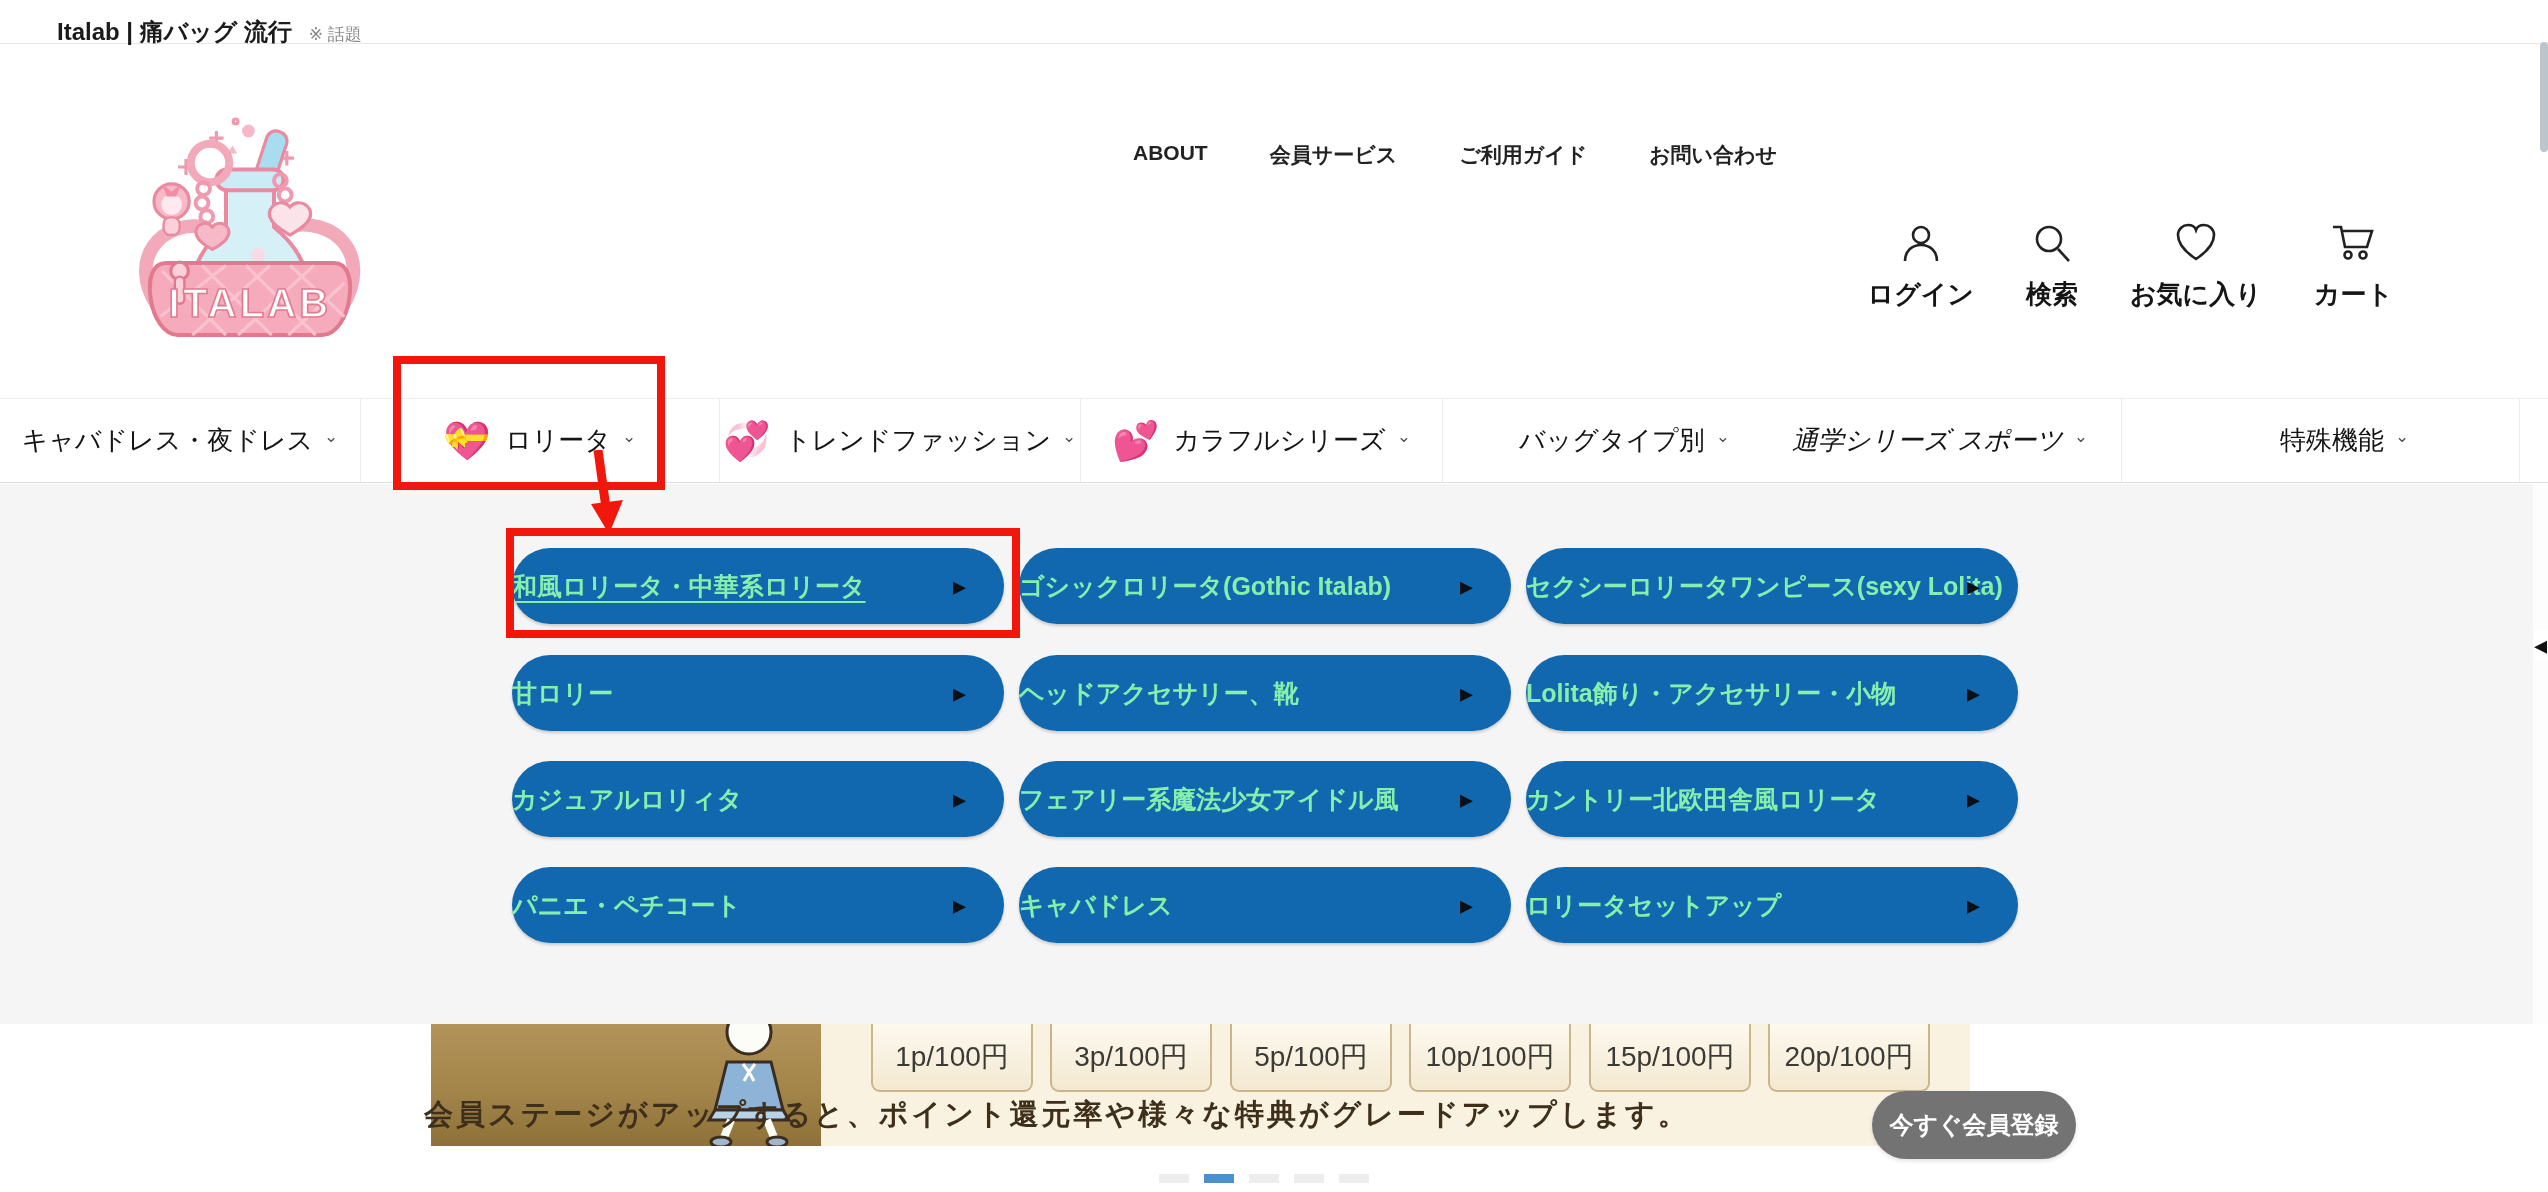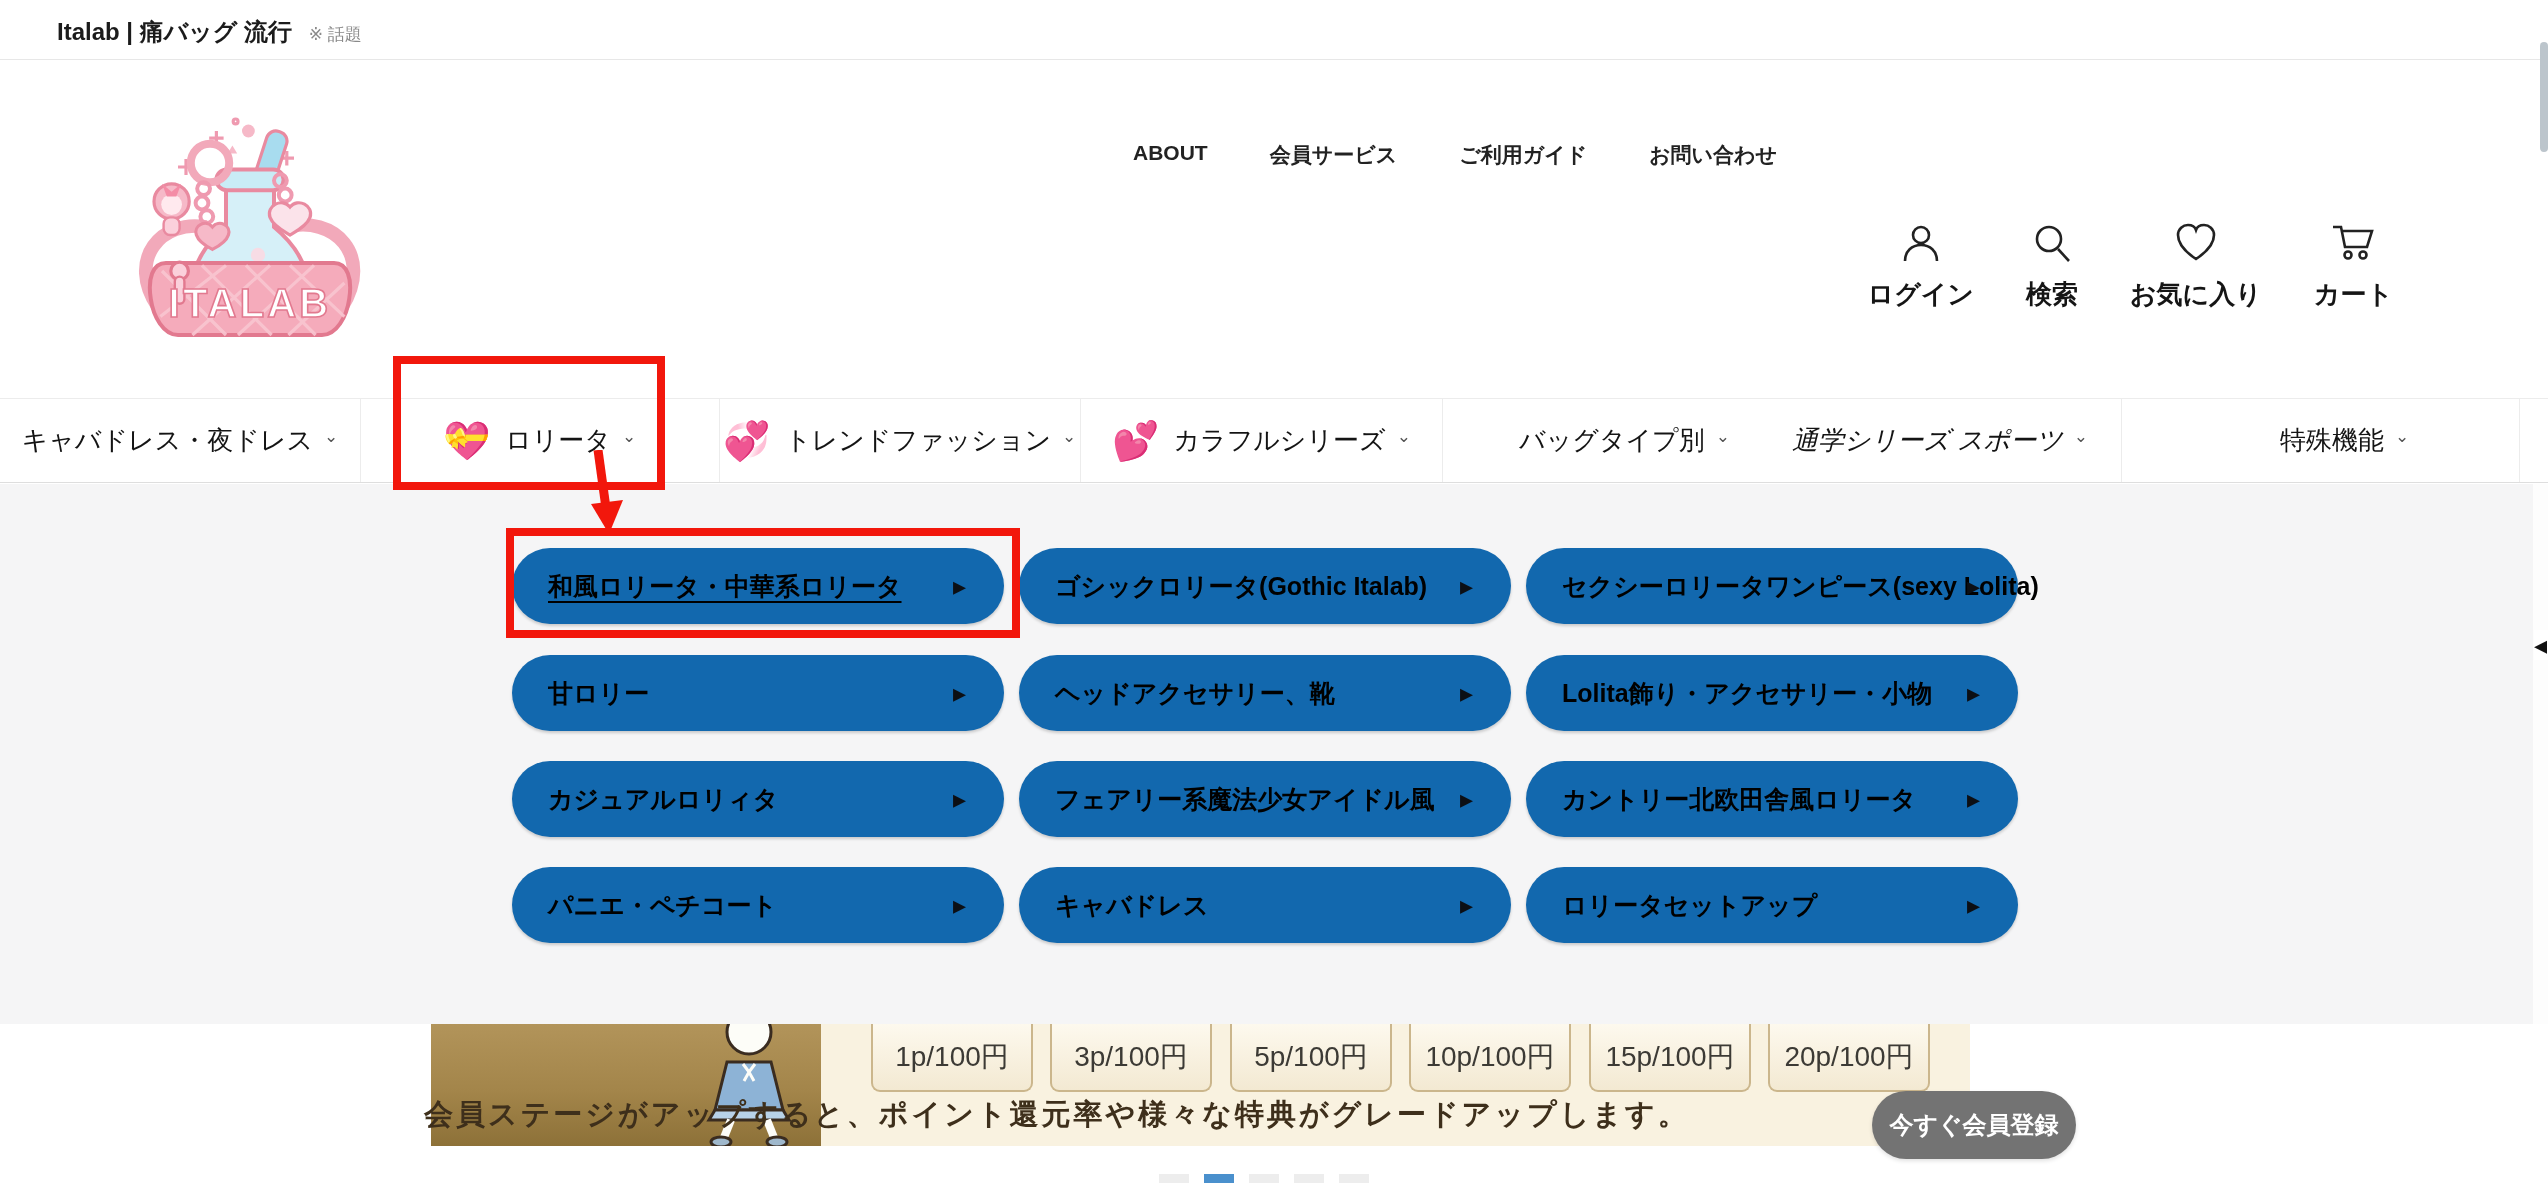--- a/index.html
+++ b/index.html
@@ -7,7 +7,7 @@
   .stage { position:relative; width:2548px; height:1192px; overflow:hidden; background:#fff; }
 
   
-  .topbar { position:absolute; left:0; top:0; width:2548px; height:60px; background:#fff; border-bottom:1px solid #e7e7e7;text-decoration:underline; }
+  .topbar { position:absolute; left:0; top:0; width:2548px; height:44px; background:#fff; border-bottom:1px solid #e7e7e7;text-decoration:underline; }
   .topbar-title { position:absolute; left:57px; top:16px; font-size:24px; font-weight:700; color:#1b1b1b; }
   .topbar-note { font-size:17px; font-weight:400; color:#8a8a8a; margin-left:10px; }
 

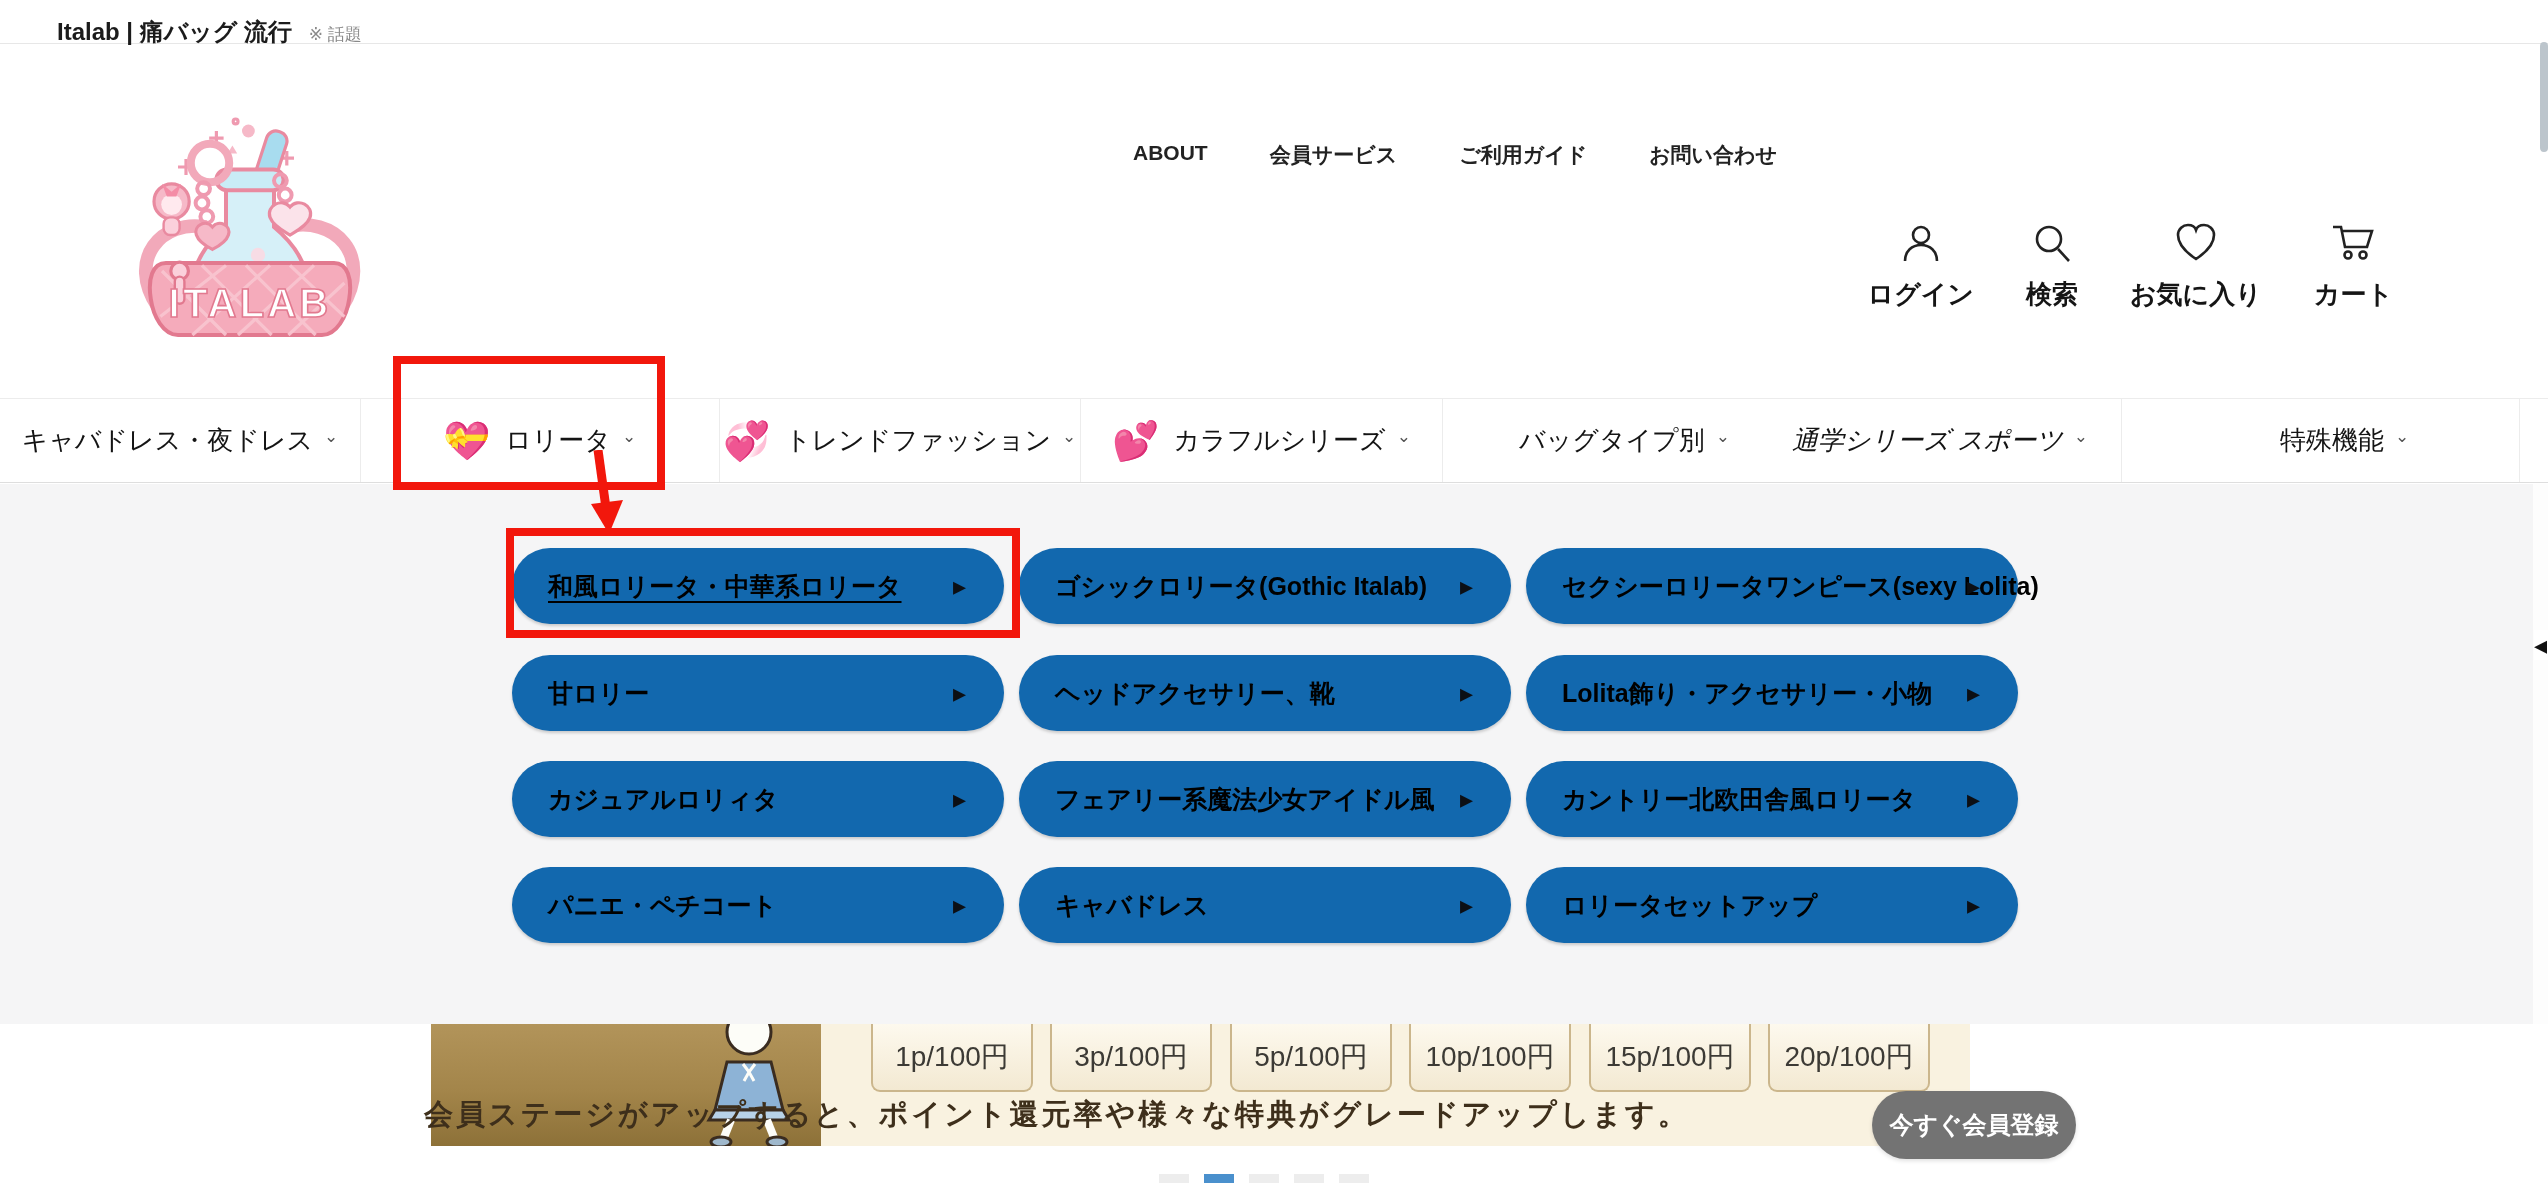--- a/index.html
+++ b/index.html
@@ -33,7 +33,7 @@
   .edge-strip { position:absolute; left:2533px; top:484px; width:15px; height:540px; background:#fdfdfd; }
   .carousel-prev { position:absolute; left:2534px; top:630px; width:14px; height:30px; color:#111; font-size:26px; line-height:30px; cursor:pointer; background:#fff; }
   .pill { position:absolute; width:492px; height:76px; background:#1268ae; border-radius:38px; display:flex; align-items:center; cursor:pointer; box-shadow:0 2px 3px rgba(0,0,0,0.18); }
-  .pill-label { color:#000000; font-size:25px; font-weight:700; margin-left:36px; white-space:nowrap; }
+  .pill-label { color:#86efac; font-size:25px; font-weight:700; white-space:nowrap; }
   .pill-label.underlined { text-decoration:underline; text-underline-offset:6px; }
   .pill-arrow { position:absolute; right:38px; color:#0c0f14; font-size:26px; line-height:1; }
 

